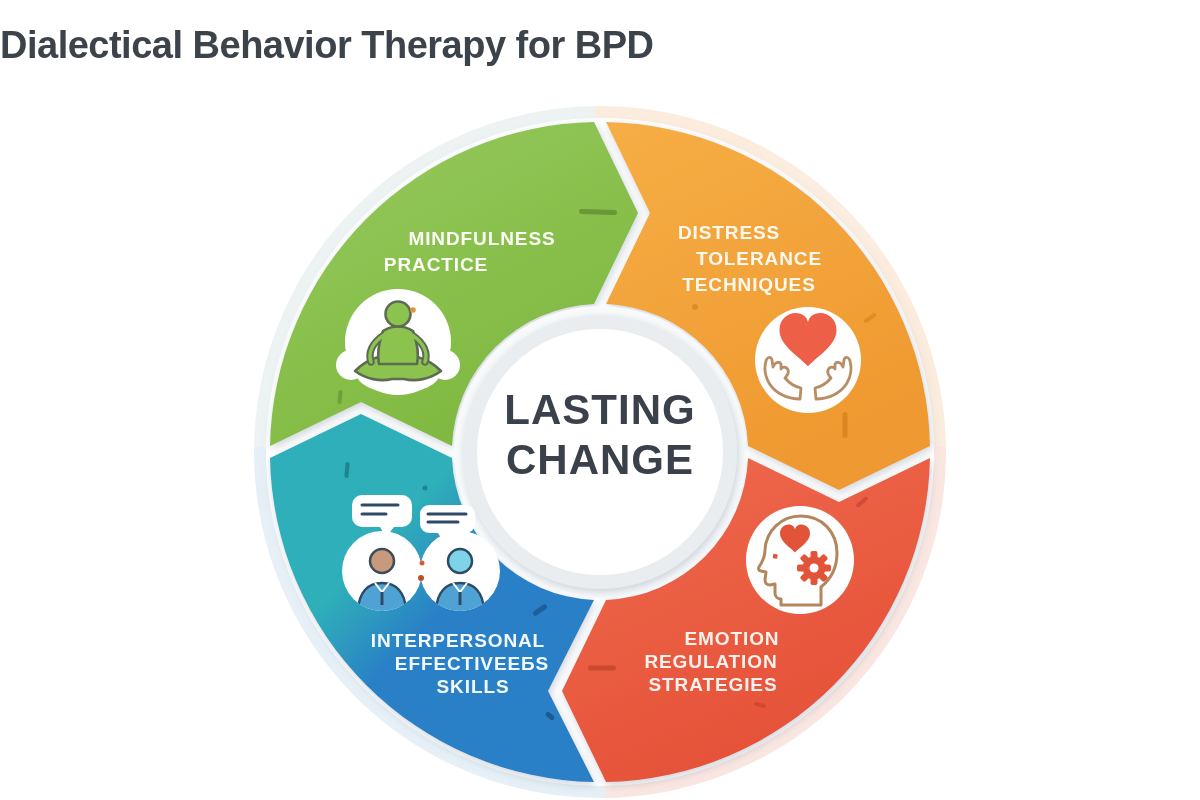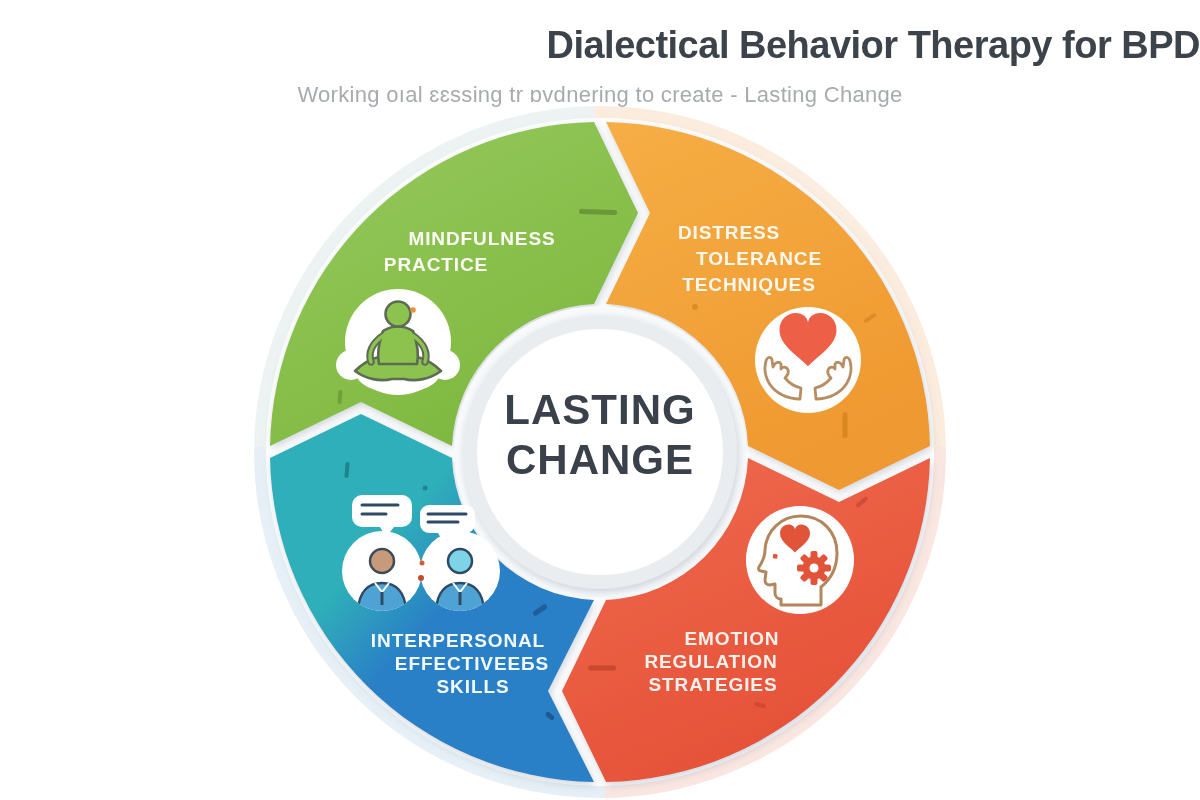--- a/index.html
+++ b/index.html
@@ -8,7 +8,7 @@
     font-family:"Liberation Sans","DejaVu Sans",sans-serif;
   }
   .title{
-    position:absolute;left:0;right:0;top:24px;text-align:right;
+    position:absolute;left:0;right:0;top:24px;text-align:left;
     font-size:38px;font-weight:bold;color:#3C434B;letter-spacing:-0.5px;
   }
   .subtitle{

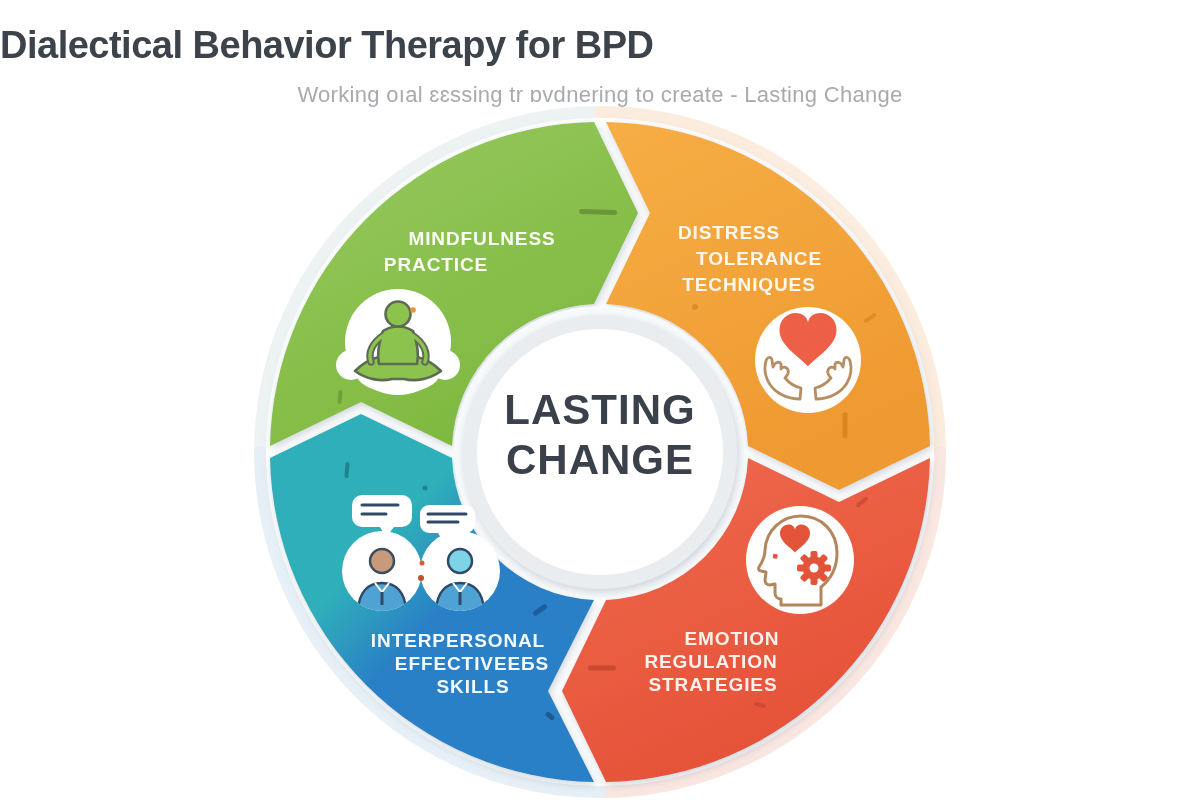--- a/index.html
+++ b/index.html
@@ -26,7 +26,6 @@
 <div class="canvas">
 
   <div class="title">Dialectical Behavior Therapy for BPD</div>
-  <div class="subtitle">Working oıal ɛɛssing tr ɒvdnering to create - Lasting Change</div>
 
   <svg class="diagram" width="720" height="700" viewBox="0 0 720 700">
     <defs>

